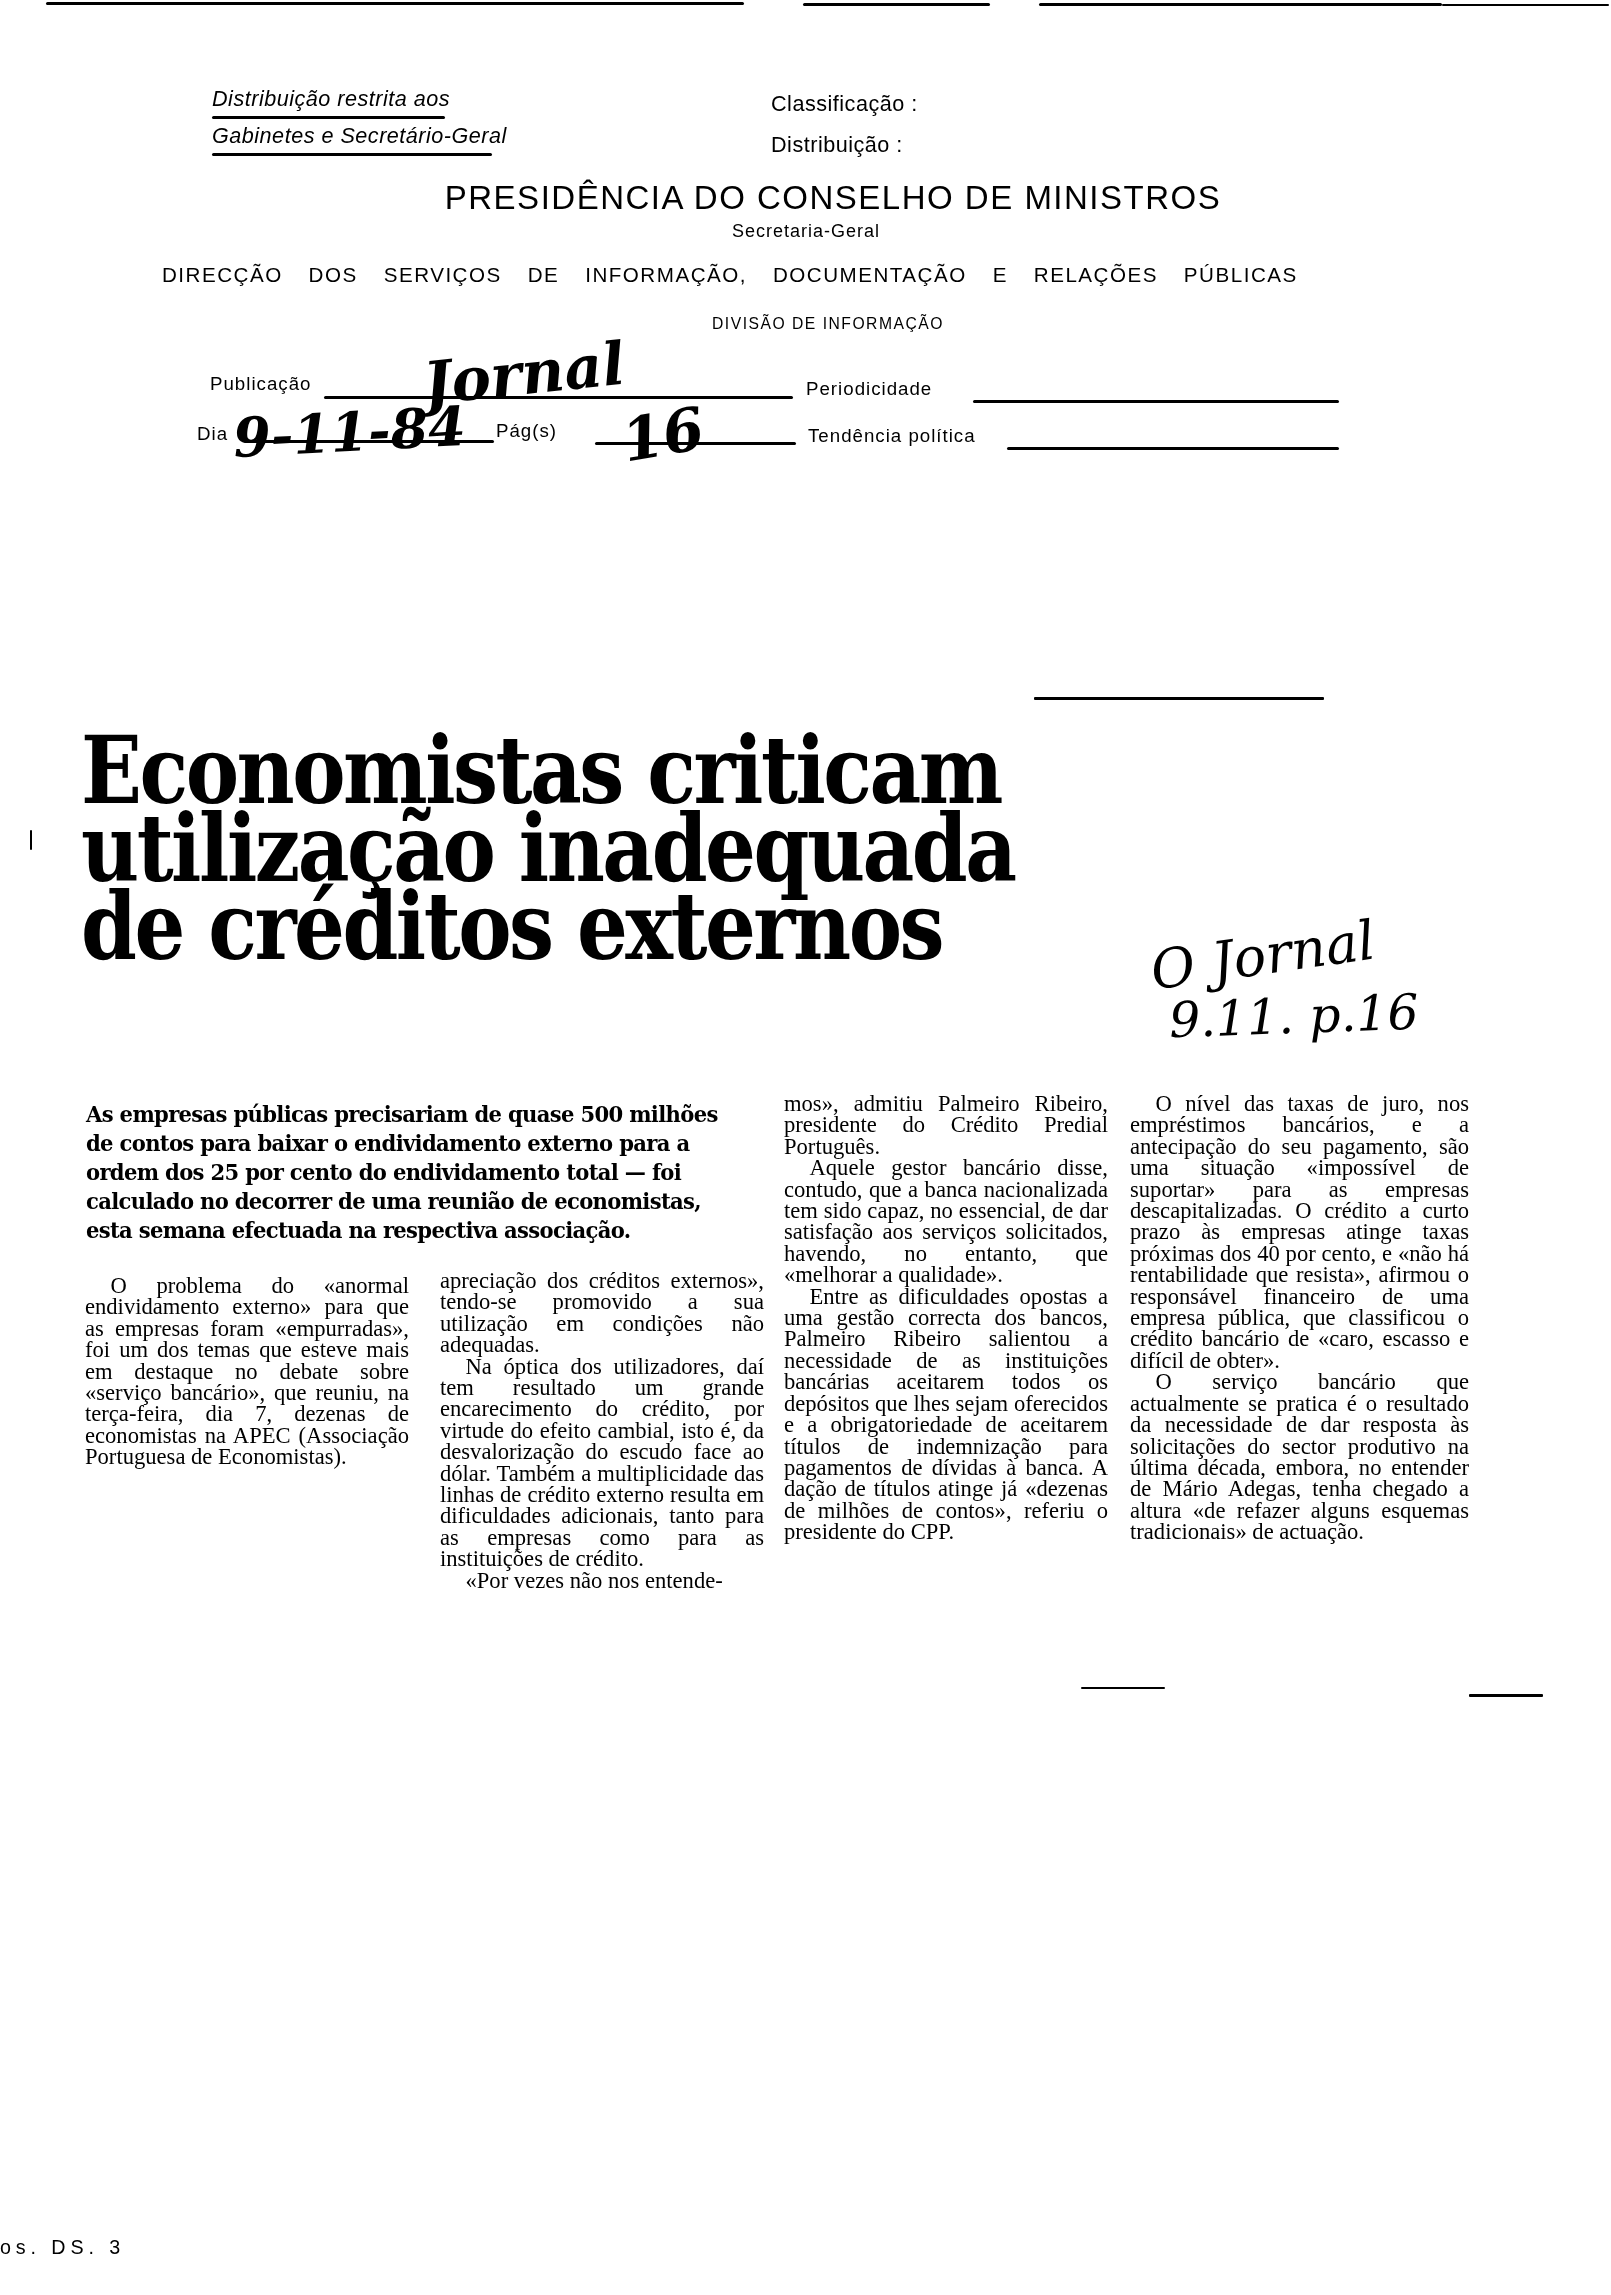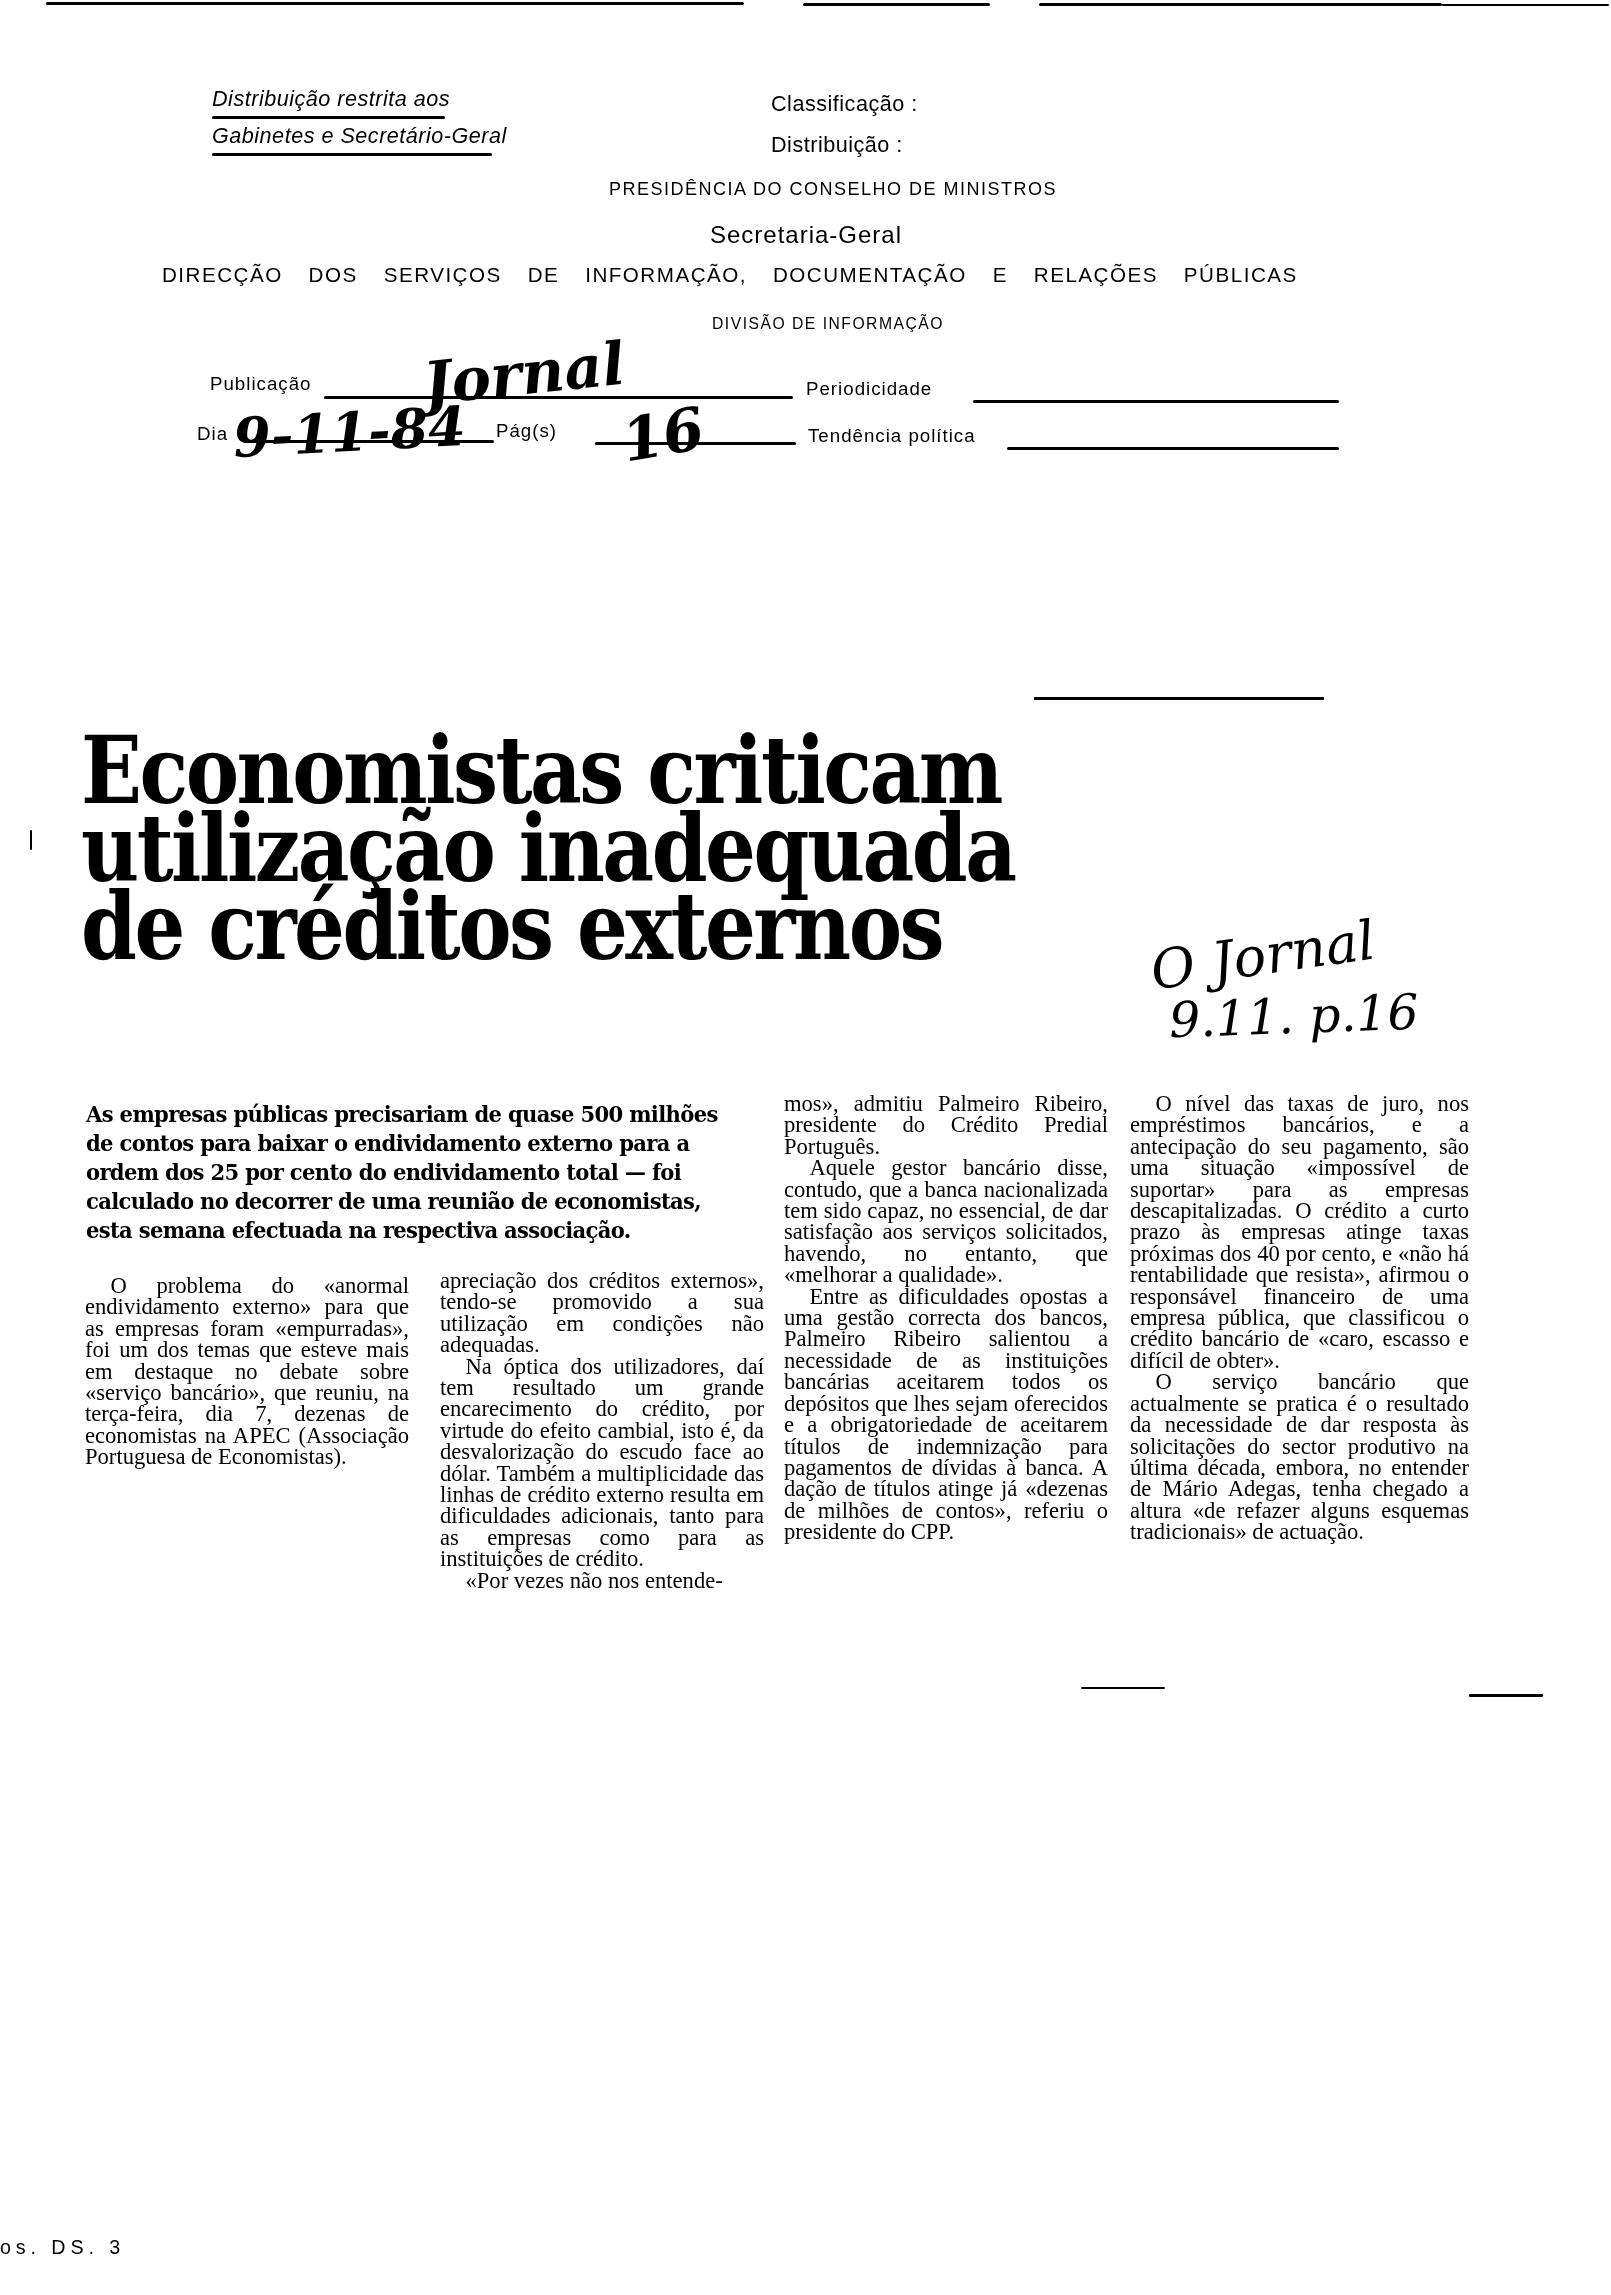--- a/index.html
+++ b/index.html
@@ -16,7 +16,7 @@
   .restrict { left:204px; font-size:21.6px; letter-spacing:0.5px;margin-left:8px; }
   .restrict .line { display:block; height:3.4px; background:#000; margin-top:3.9px; border-radius:1.5px; }
   .classif { left:771px; font-size:21.6px; letter-spacing:0.5px; }
-  .hdr-title { left:0; width:100%; text-align:center; top:179px; font-size:18px; letter-spacing:1.5px; padding-left:54px; box-sizing:border-box; }
+  .hdr-title { left:0; width:100%; text-align:center; top:179px; font-size:33px; letter-spacing:1.5px; padding-left:54px; box-sizing:border-box; }
   .hdr-sub { left:0; width:100%; text-align:center; top:221px; font-size:24px; letter-spacing:1px; box-sizing:border-box; }
   .hdr-dir { left:162px; top:263px; font-size:20.6px; letter-spacing:1.5px; word-spacing:18.7px; white-space:nowrap; }
   .hdr-div { left:0; width:100%; text-align:center; top:315px; font-size:15.7px; letter-spacing:1.5px; padding-left:44px; box-sizing:border-box; }

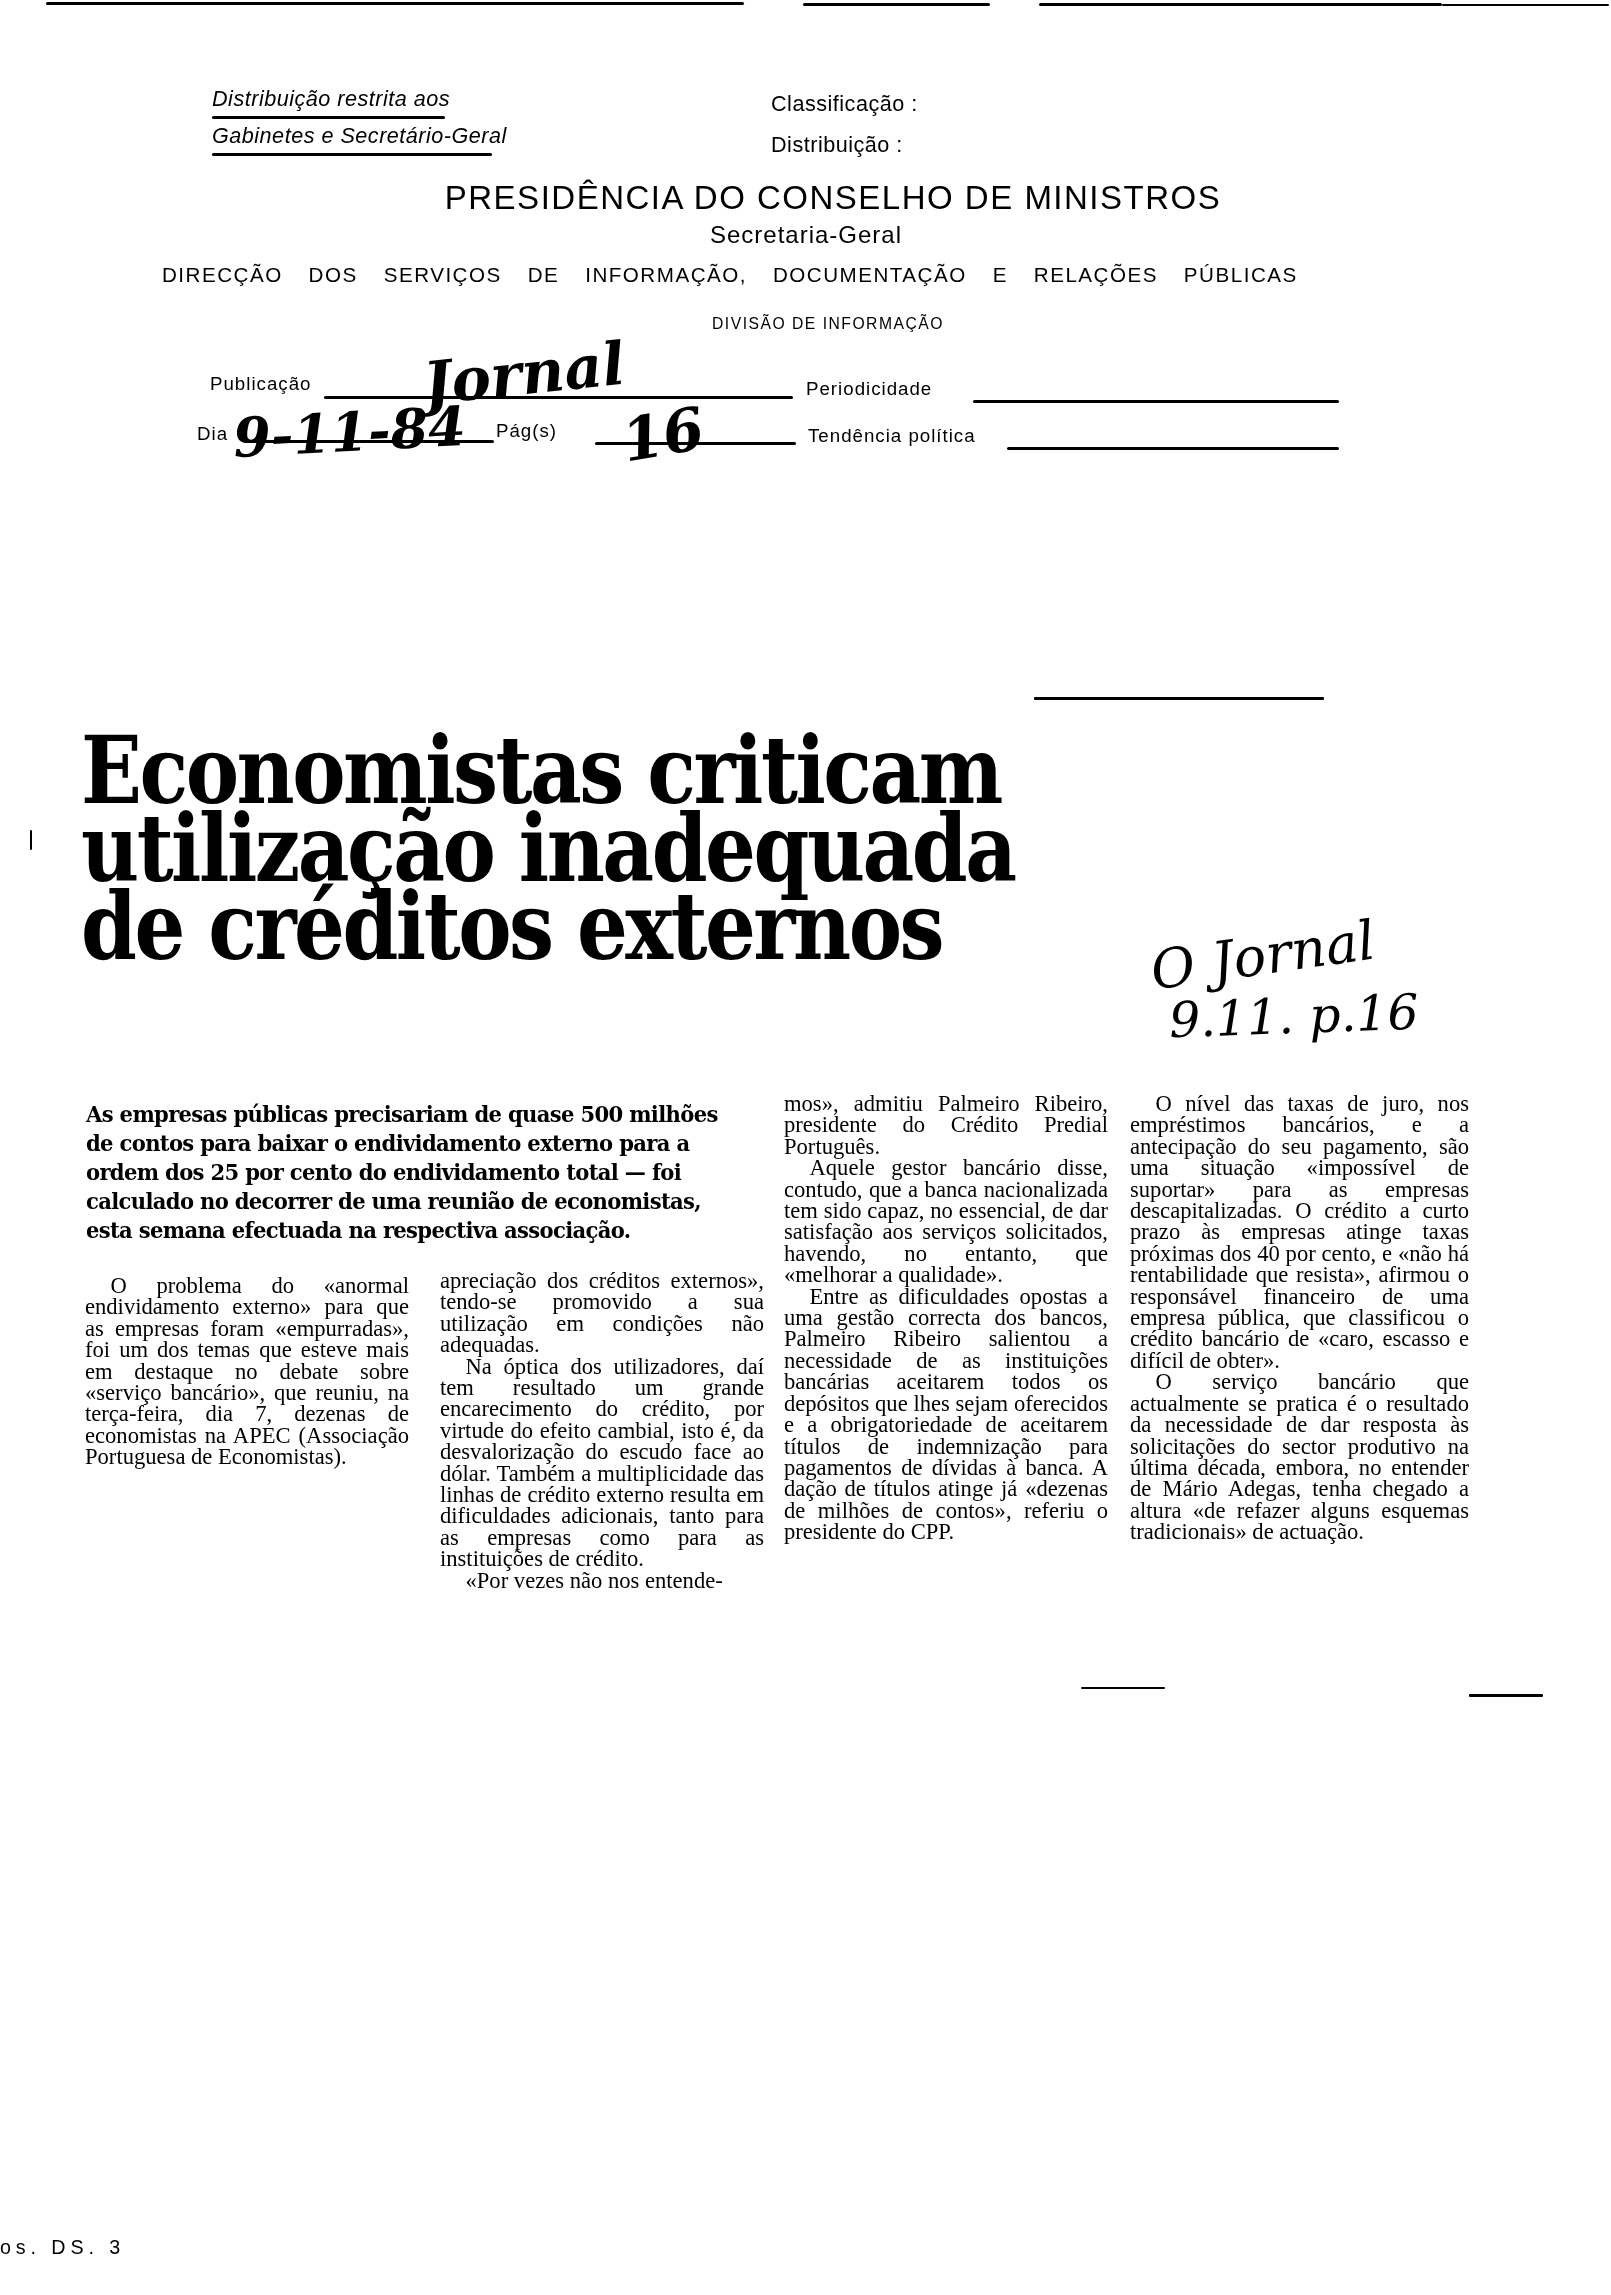--- a/index.html
+++ b/index.html
@@ -17,7 +17,7 @@
   .restrict .line { display:block; height:3.4px; background:#000; margin-top:3.9px; border-radius:1.5px; }
   .classif { left:771px; font-size:21.6px; letter-spacing:0.5px; }
   .hdr-title { left:0; width:100%; text-align:center; top:179px; font-size:33px; letter-spacing:1.5px; padding-left:54px; box-sizing:border-box; }
-  .hdr-sub { left:0; width:100%; text-align:center; top:221px; font-size:24px; letter-spacing:1px; box-sizing:border-box; }
+  .hdr-sub { left:0; width:100%; text-align:center; top:221px; font-size:18px; letter-spacing:1px; box-sizing:border-box; }
   .hdr-dir { left:162px; top:263px; font-size:20.6px; letter-spacing:1.5px; word-spacing:18.7px; white-space:nowrap; }
   .hdr-div { left:0; width:100%; text-align:center; top:315px; font-size:15.7px; letter-spacing:1.5px; padding-left:44px; box-sizing:border-box; }
 

